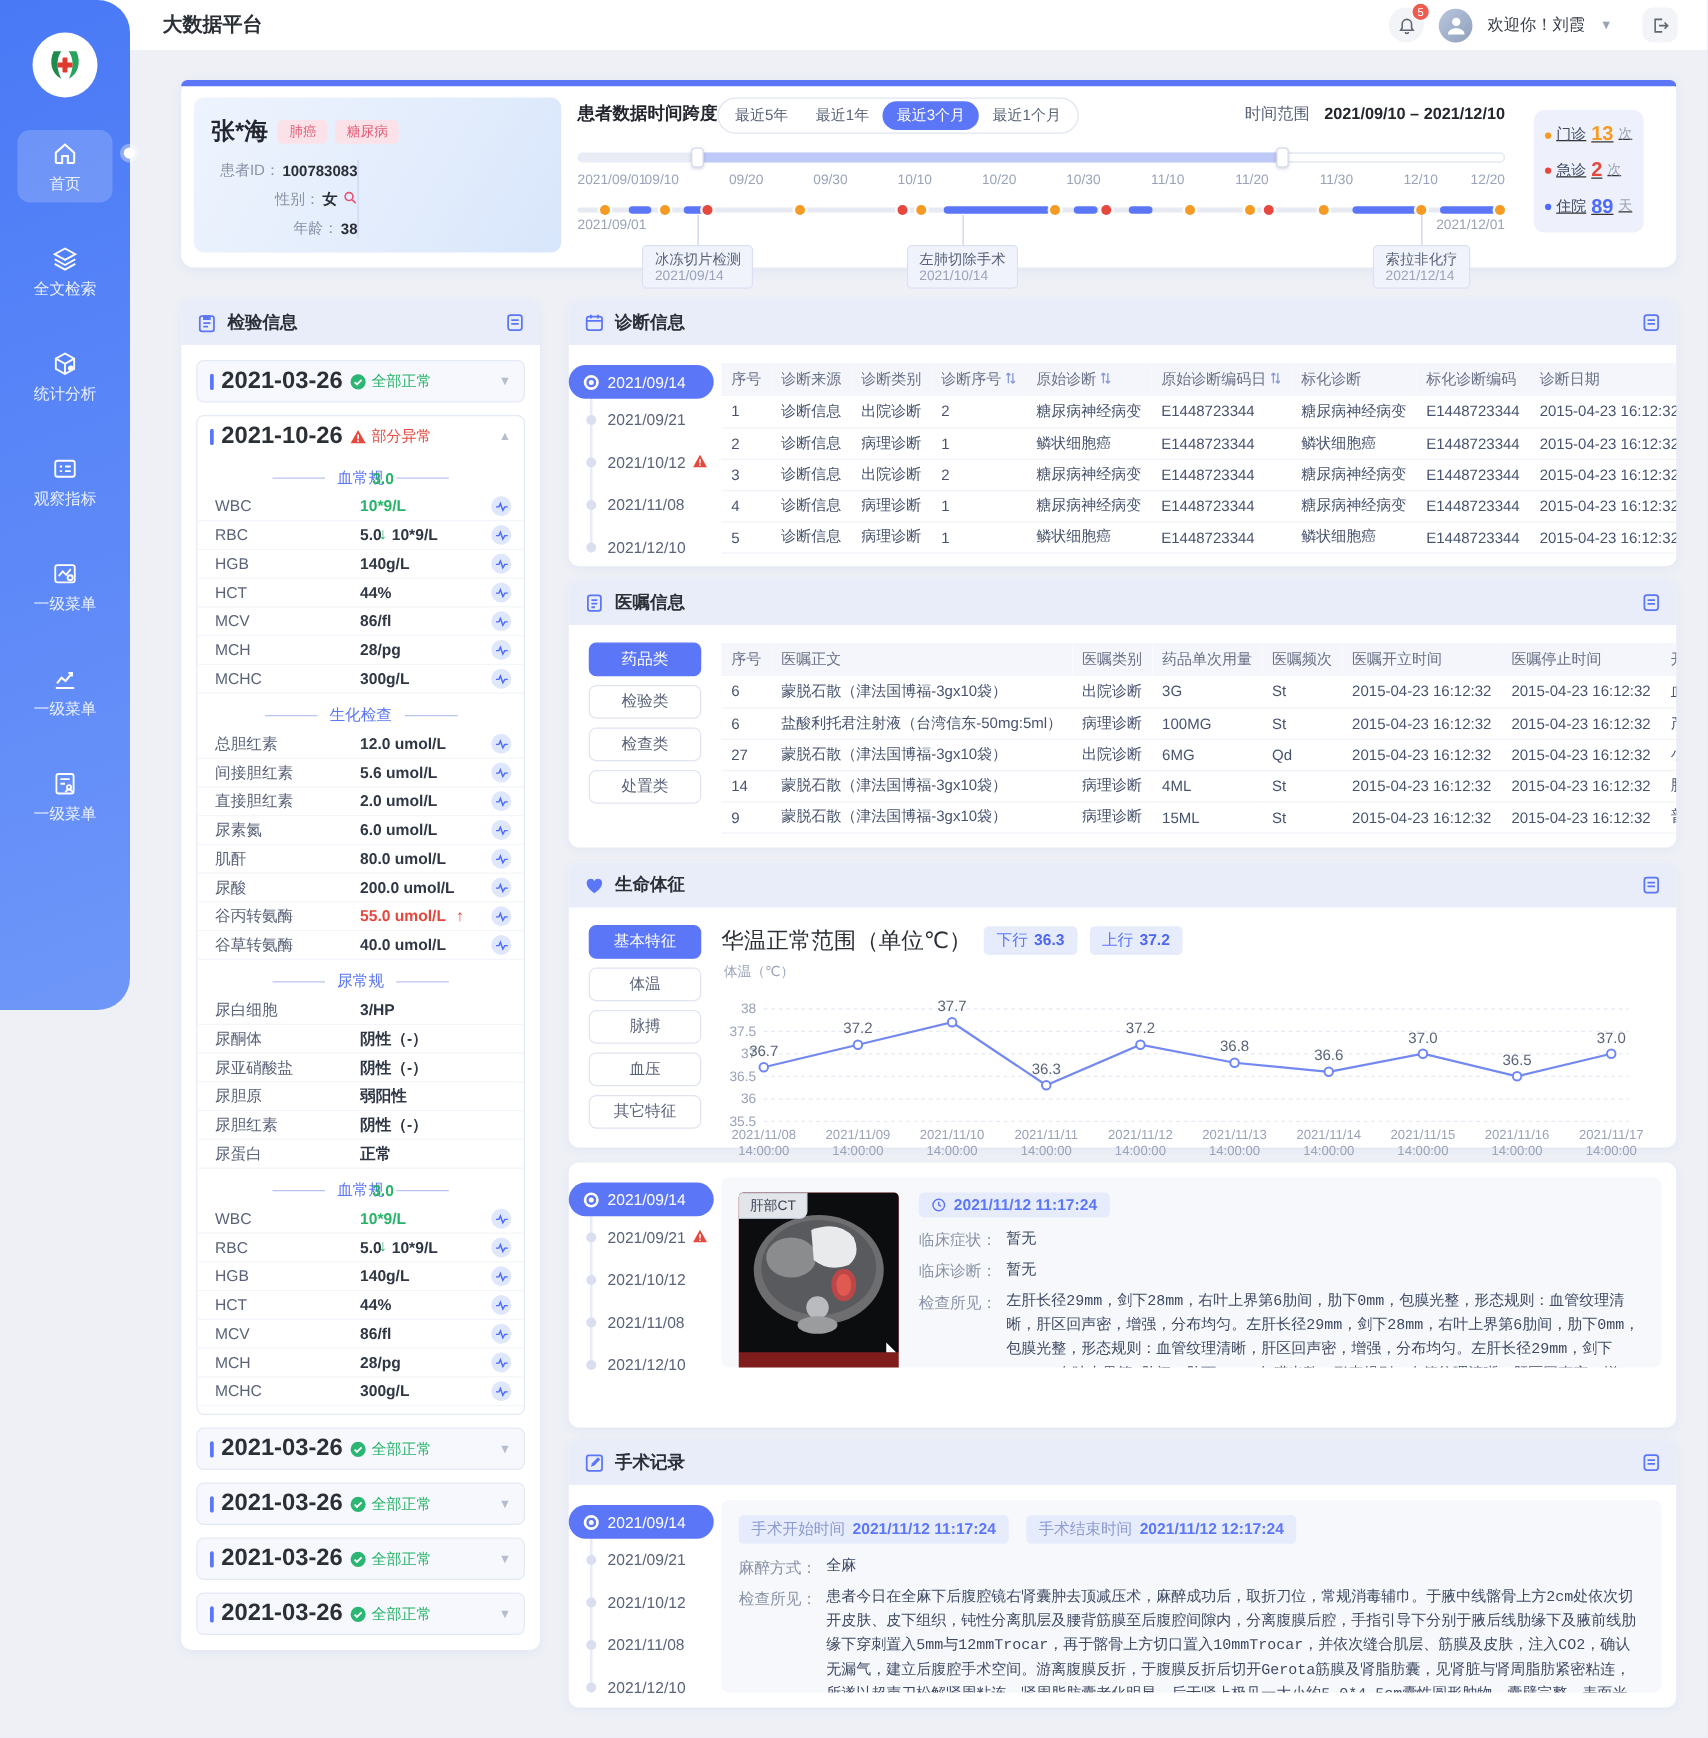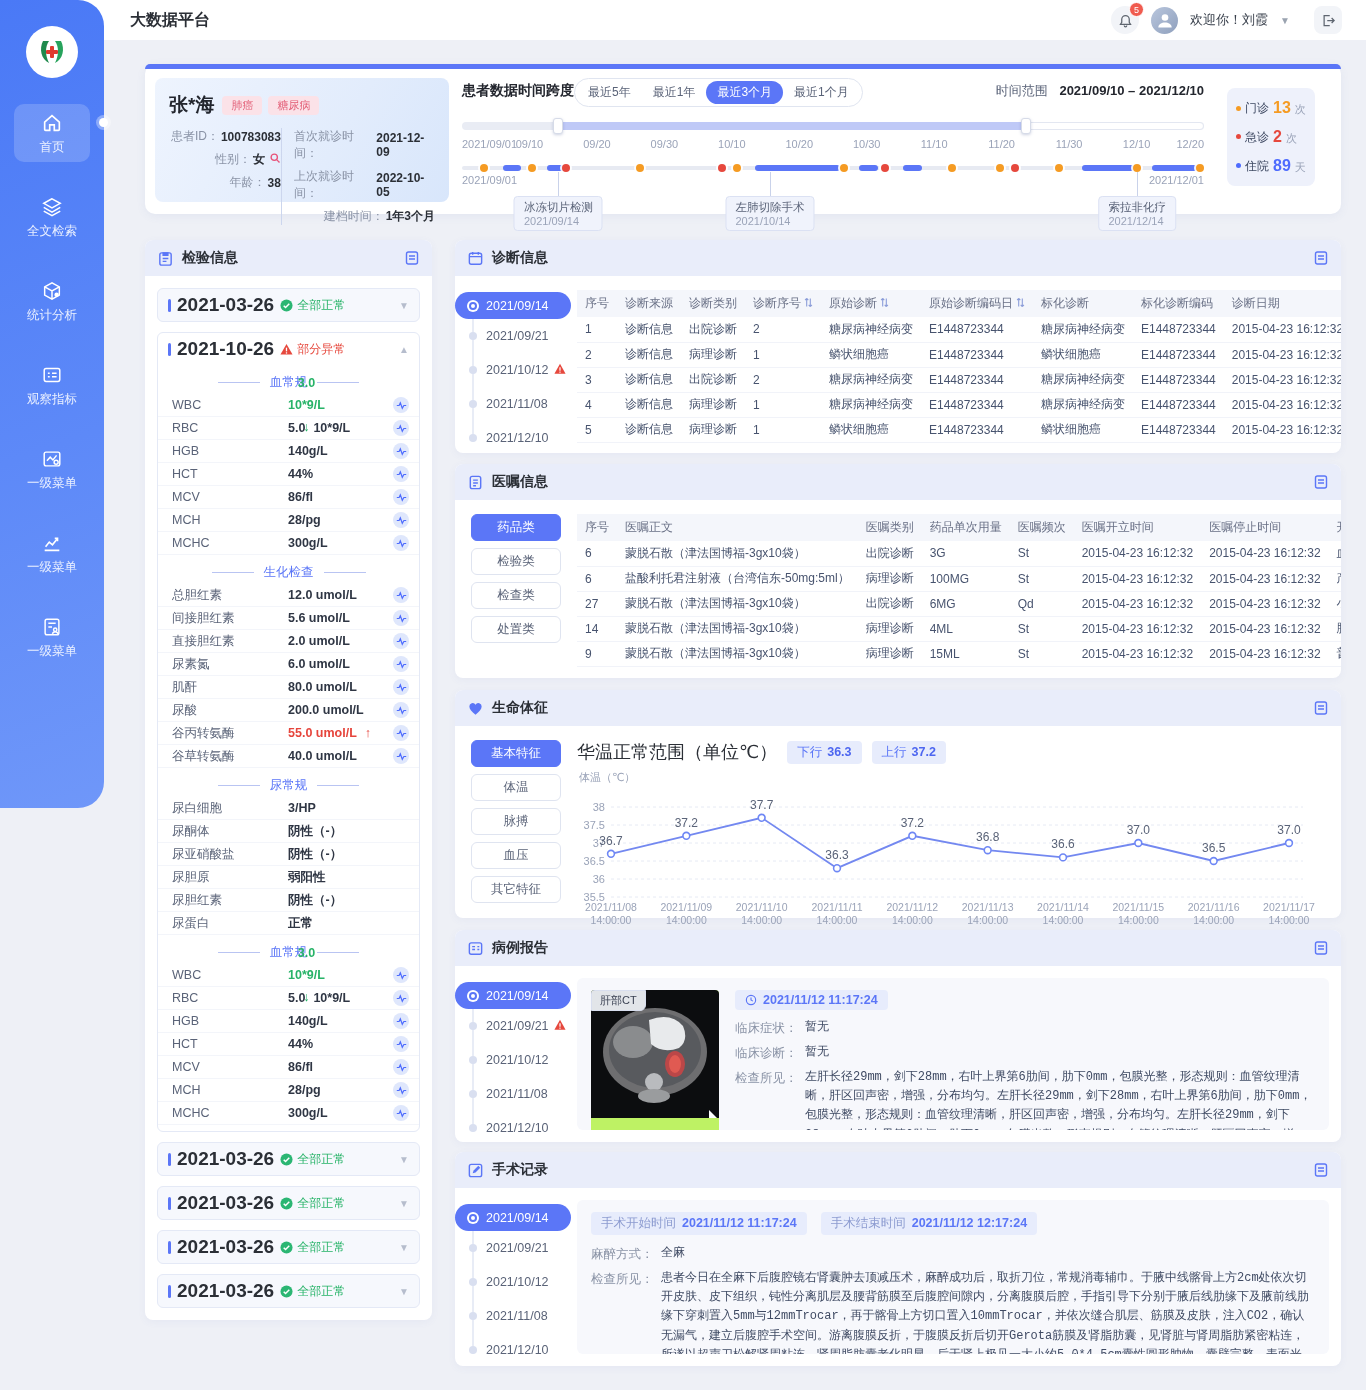--- a/index.html
+++ b/index.html
@@ -68,7 +68,7 @@
   .stem { position:absolute; top:94px; width:1px; height:24px; background:#c9d2ea; }
   
   .stats-card { position:absolute; right:26px; top:24px; width:88px; height:98px; background:#eef1fb; border-radius:8px; padding:6px 9px; display:flex; flex-direction:column; justify-content:space-around; }
-  .stat { display:flex; align-items:flex-end; gap:4px; }
+  .stat { display:flex; align-items:flex-start; gap:4px;text-decoration:underline; }
   .stat .dot { width:5px; height:5px; border-radius:50%; align-self:center; }
   .stat .s-label { font-size:12px; color:#3f4a63; }
   .stat .s-value { font-size:16px; font-weight:bold; }

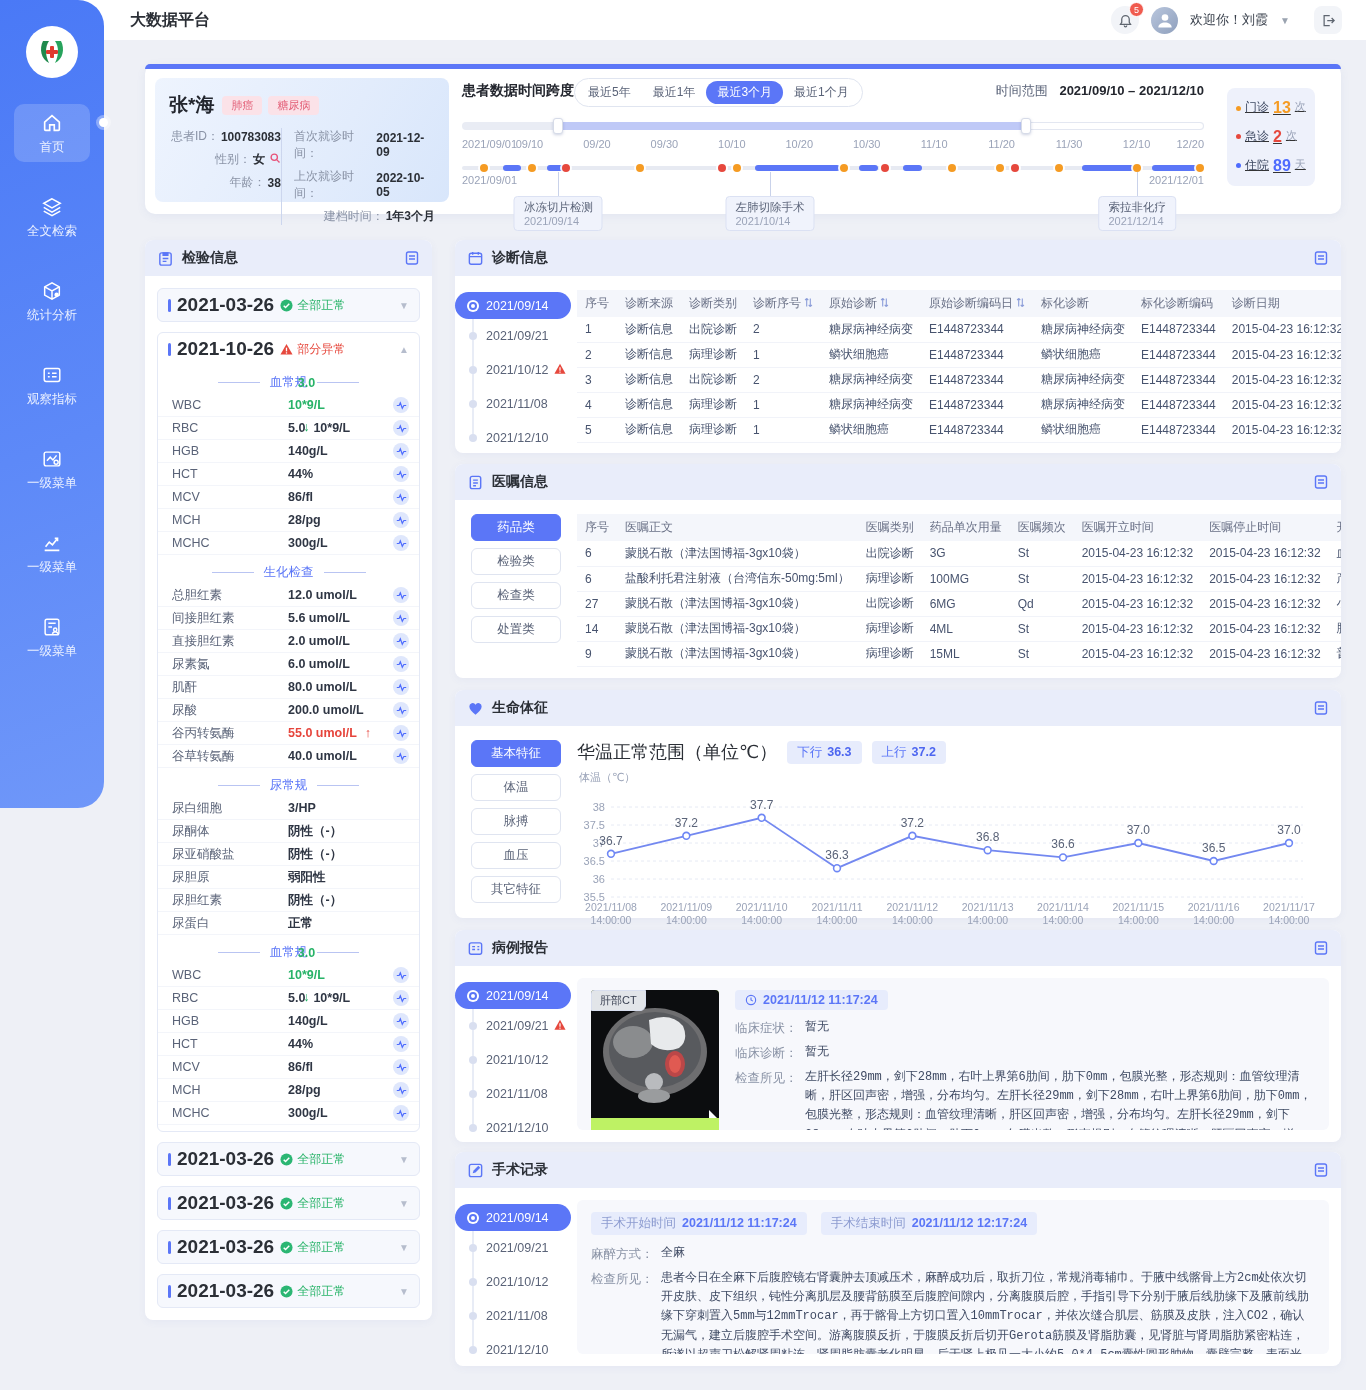--- a/index.html
+++ b/index.html
@@ -250,20 +250,6 @@
               <span class="p-v">38</span>
             </div>
           </div>
-        <div class="p-col" id="p-col2">
-            <div class="p-kv">
-              <span class="p-k">首次就诊时间：</span>
-              <span class="p-v">2021-12-09</span>
-            </div>
-            <div class="p-kv">
-              <span class="p-k">上次就诊时间：</span>
-              <span class="p-v">2022-10-05</span>
-            </div>
-            <div class="p-kv">
-              <span class="p-k">建档时间：</span>
-              <span class="p-v">1年3个月</span>
-            </div>
-          </div>
       </div>
     </div>
 

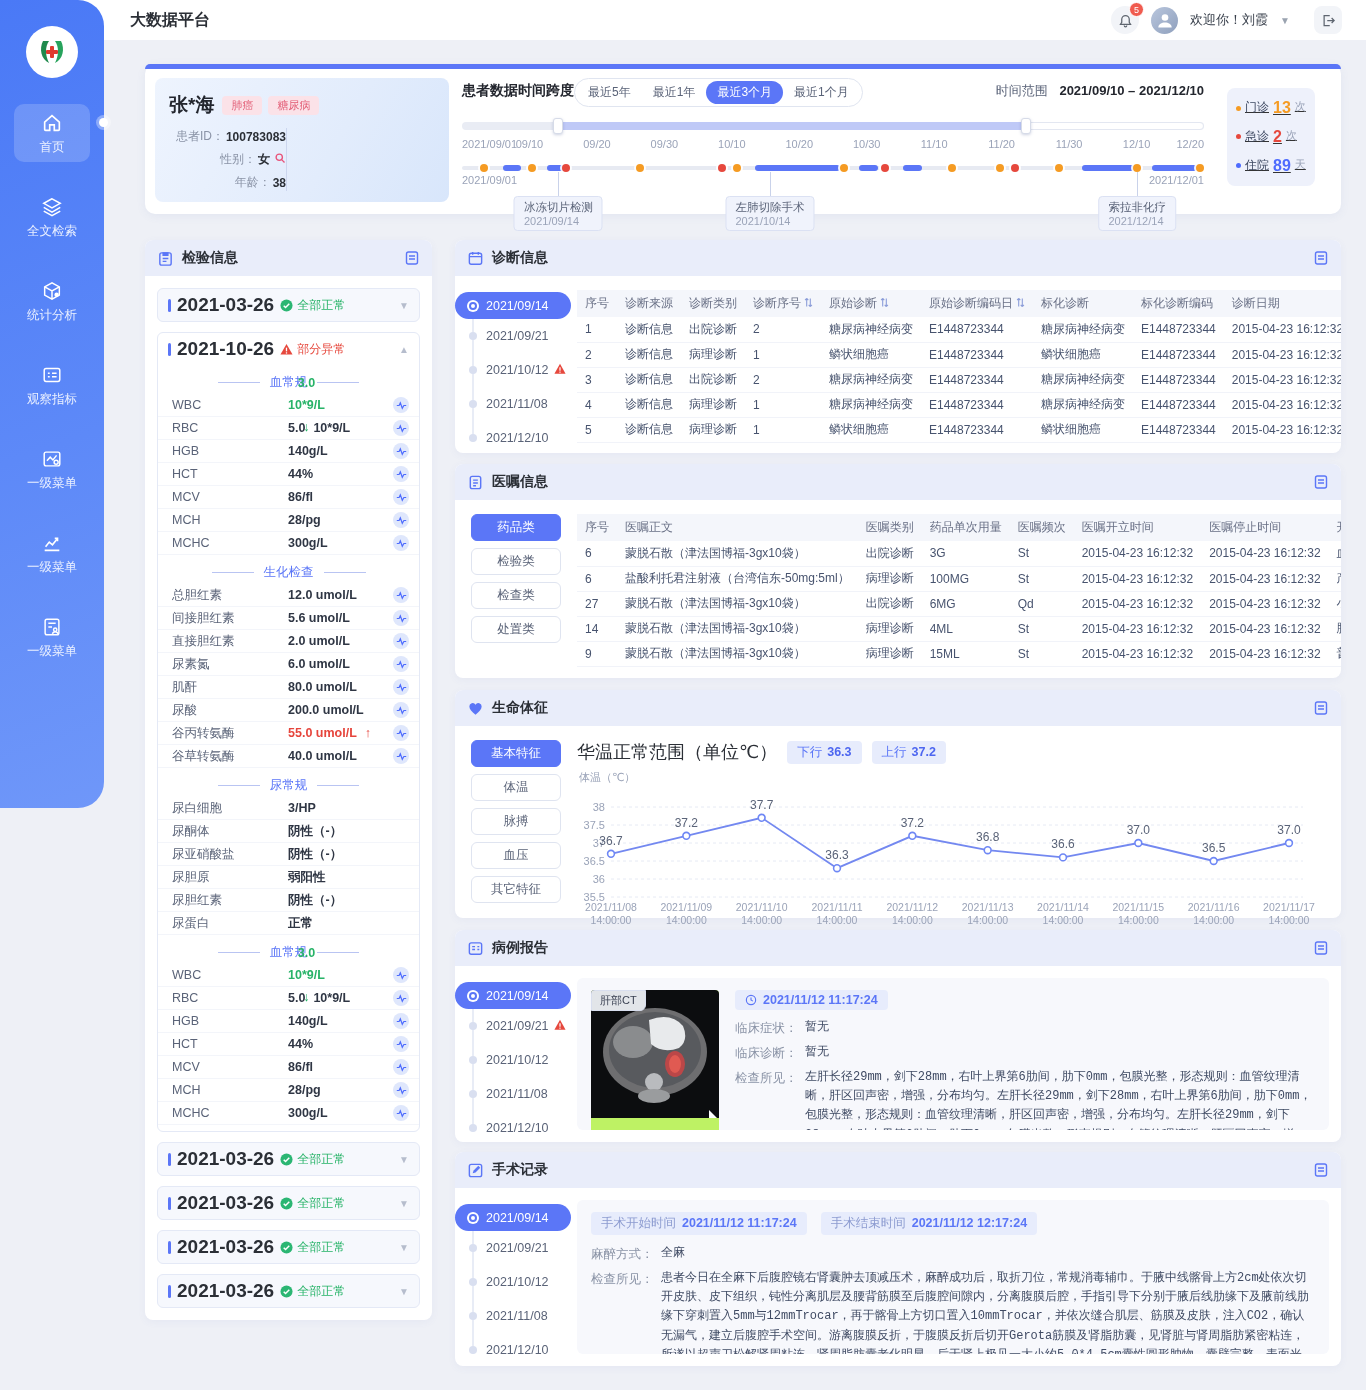--- a/index.html
+++ b/index.html
@@ -1071,17 +1071,6 @@
   </section>
 
   <section class="panel report-panel">
-    <div class="panel-head">
-      <span class="ph-icon"><svg viewBox="0 0 18 18" fill="none" stroke="currentColor" stroke-width="1.5">
-            <rect x="2.5" y="3" width="13" height="12" rx="2"></rect>
-            <path d="M5.5 7h3M5.5 10h3M11 7h2M11 10h2"></path>
-          </svg></span>
-      <span class="ph-title">病例报告</span>
-      <span class="ph-note"><svg viewBox="0 0 16 16" fill="none" stroke="currentColor" stroke-width="1.4">
-            <rect x="2.5" y="2" width="11" height="12" rx="2"></rect>
-            <path d="M5 6h6M5 9h6"></path>
-          </svg></span>
-    </div>
     <div class="panel-body">
       <div class="rail" id="report-rail">
           <div class="rail-line" style="height: 136px;"></div>

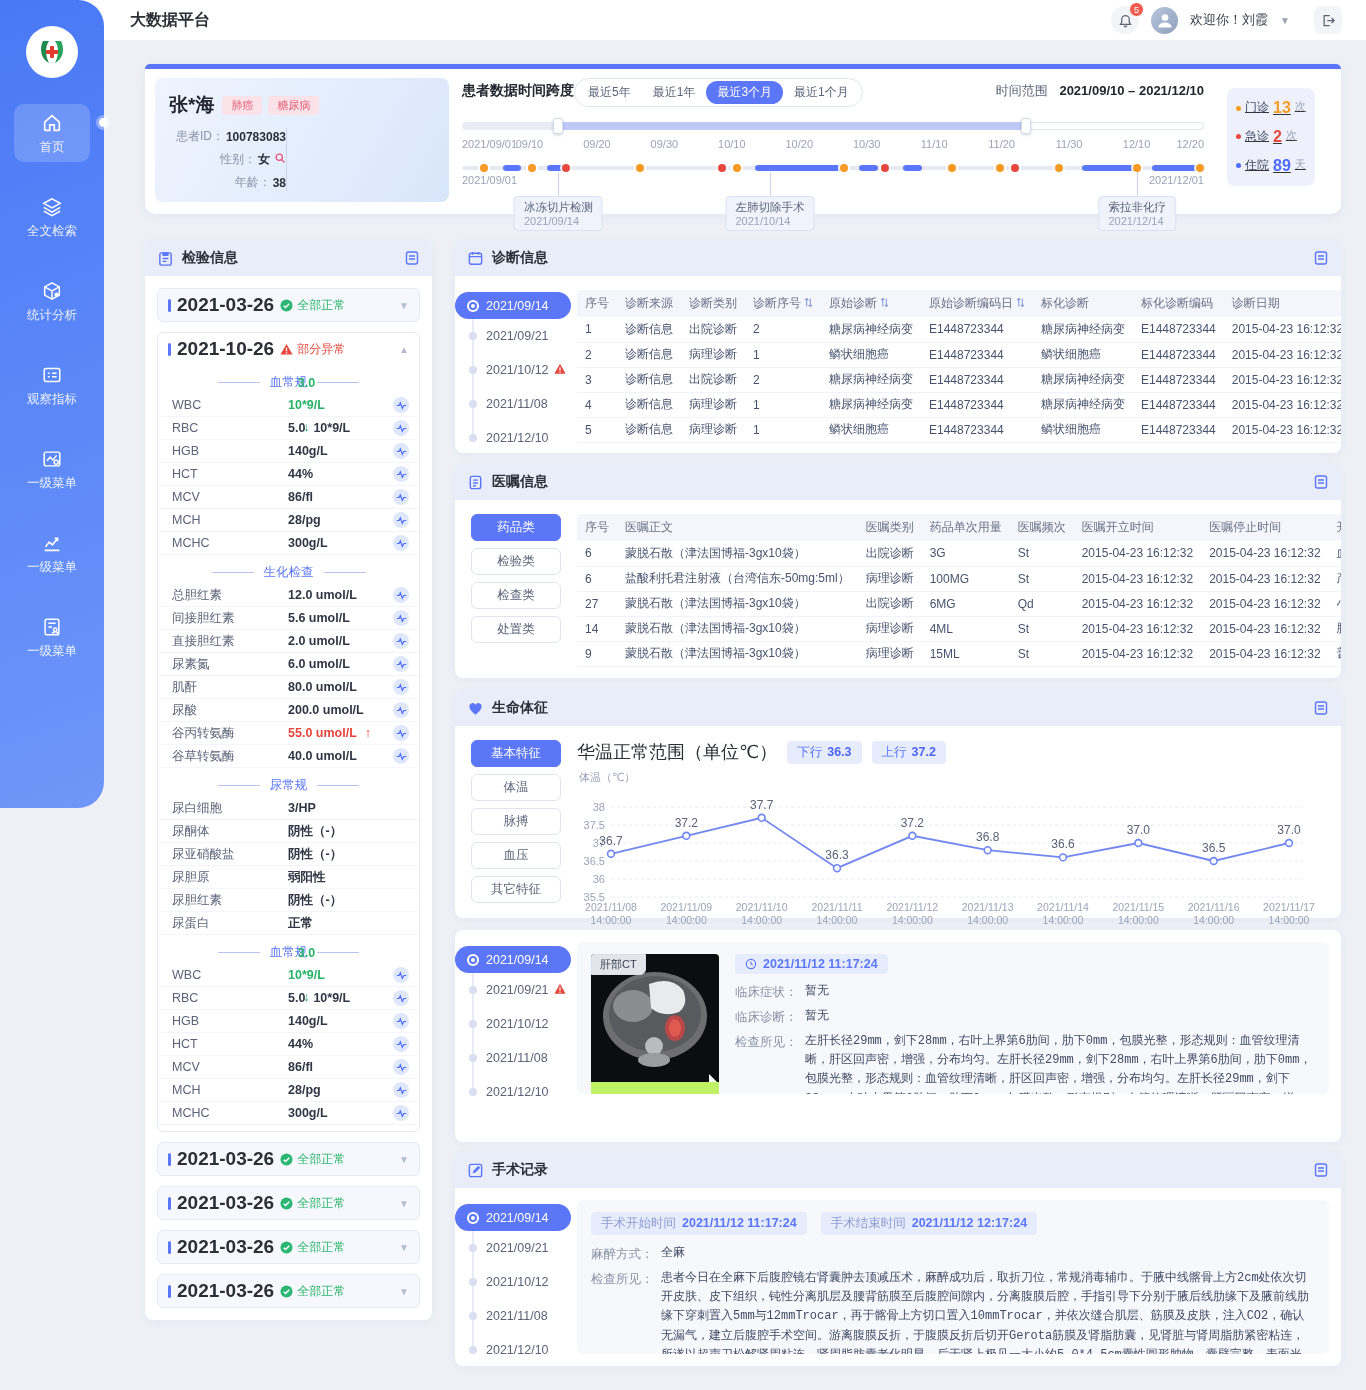--- a/index.html
+++ b/index.html
@@ -133,7 +133,7 @@
   .ylab { font-size:11px; color:#9aa3b8; margin:6px 0 0 2px; }
   
   .content-card { flex:1; background:#f7f8fc; border-radius:6px; margin:12px 12px 12px 0; padding:12px 14px; display:flex; gap:16px; overflow:hidden; }
-  .ct-box { width:128px; height:145px; flex:none; border-radius:4px; overflow:hidden; position:relative; background:#bef264; }
+  .ct-box { width:128px; height:145px; flex:none; border-radius:4px; overflow:hidden; position:relative; background:#7f1d1d; }
   .ct-label { position:absolute; left:0; top:0; background:rgba(245,247,252,.92); color:#3a4152; font-size:11px; padding:2px 8px; border-radius:0 0 6px 0; border:1px solid #d8deee; }
   .rep-text { flex:1; min-width:0; }
   .time-badge { display:inline-flex; align-items:center; gap:6px; background:#e7ecfc; border-radius:4px; padding:3px 10px; font-size:12.5px; color:#5b76f7; font-weight:bold; margin-bottom:8px; }

